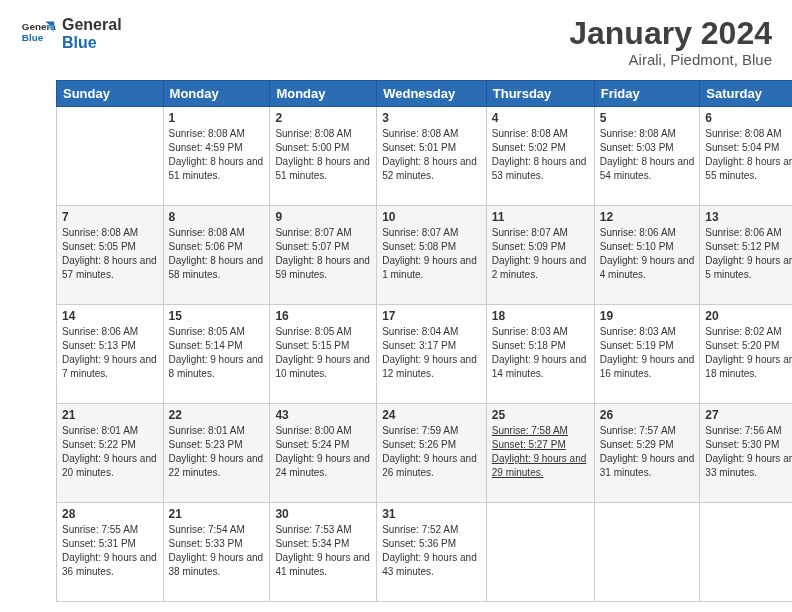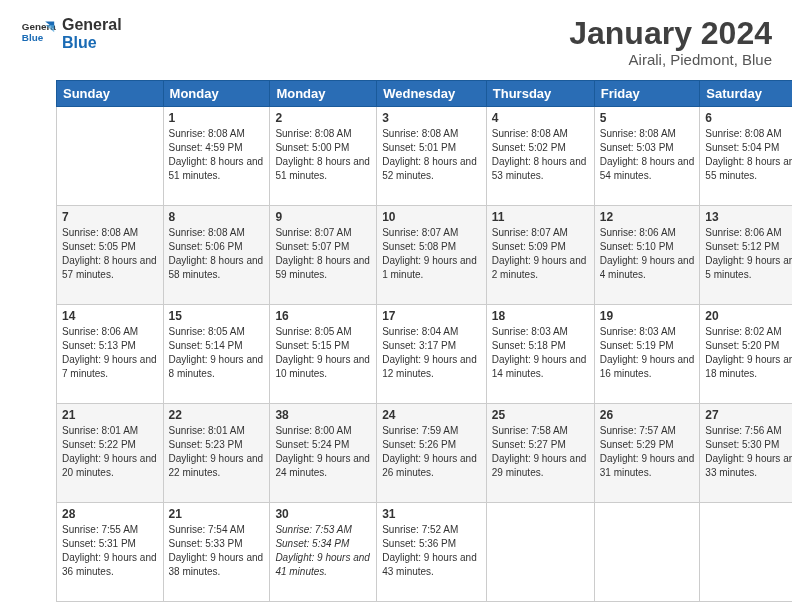--- a/index.html
+++ b/index.html
@@ -264,7 +264,7 @@
 Daylight: 9 hours and 22 minutes.</div>
           </td>
           <td>
-            <span class="day-number">38</span>
+            <span class="day-number">43</span>
             <div class="day-info" style="white-space: pre-line;">Sunrise: 8:00 AM
 Sunset: 5:24 PM
 Daylight: 9 hours and 24 minutes.</div>

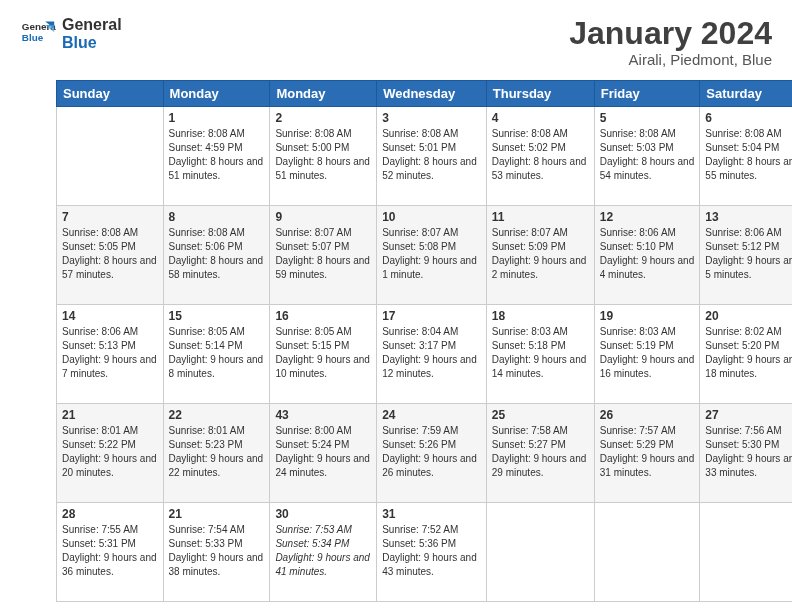--- a/index.html
+++ b/index.html
@@ -277,7 +277,7 @@
           </td>
           <td>
             <span class="day-number">25</span>
-            <div class="day-info" style="white-space: pre-line;">Sunrise: 7:58 AM
+            <div class="day-info" style="white-space: pre-line; text-decoration: underline;">Sunrise: 7:58 AM
 Sunset: 5:27 PM
 Daylight: 9 hours and 29 minutes.</div>
           </td>

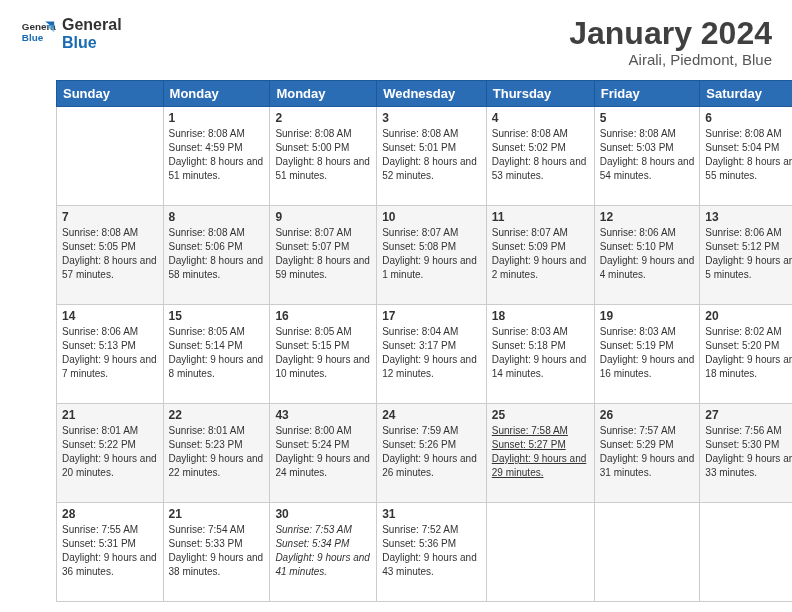--- a/index.html
+++ b/index.html
@@ -309,7 +309,7 @@
           </td>
           <td>
             <span class="day-number">30</span>
-            <div class="day-info" style="white-space: pre-line; font-style: italic;">Sunrise: 7:53 AM
+            <div class="day-info" style="white-space: pre-line;">Sunrise: 7:53 AM
 Sunset: 5:34 PM
 Daylight: 9 hours and 41 minutes.</div>
           </td>

